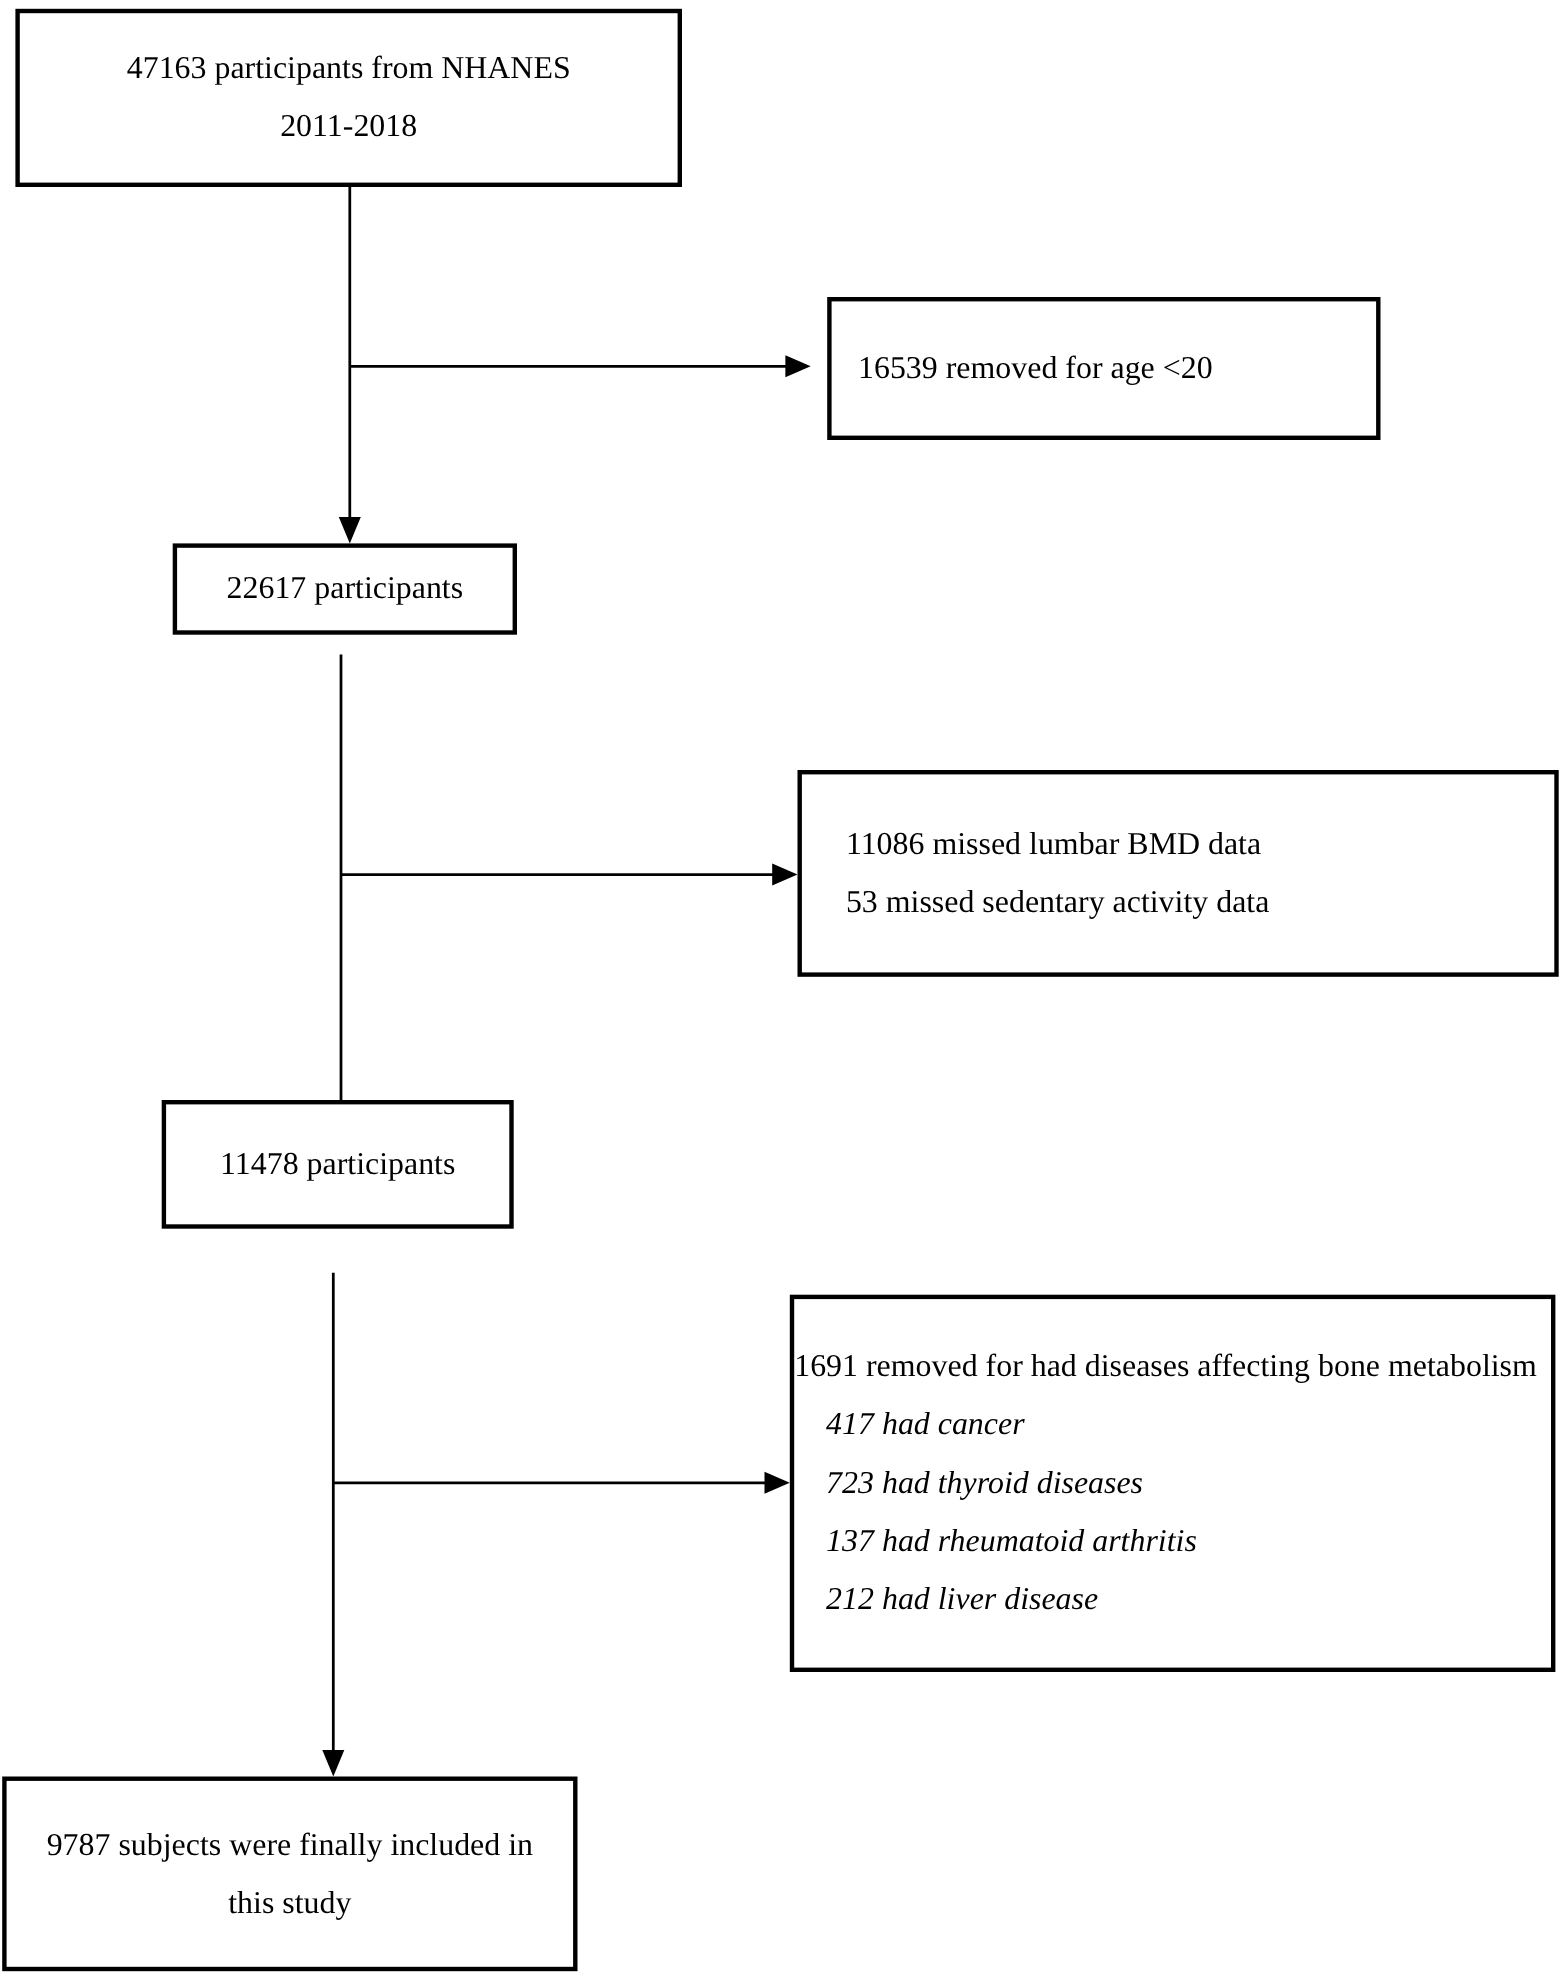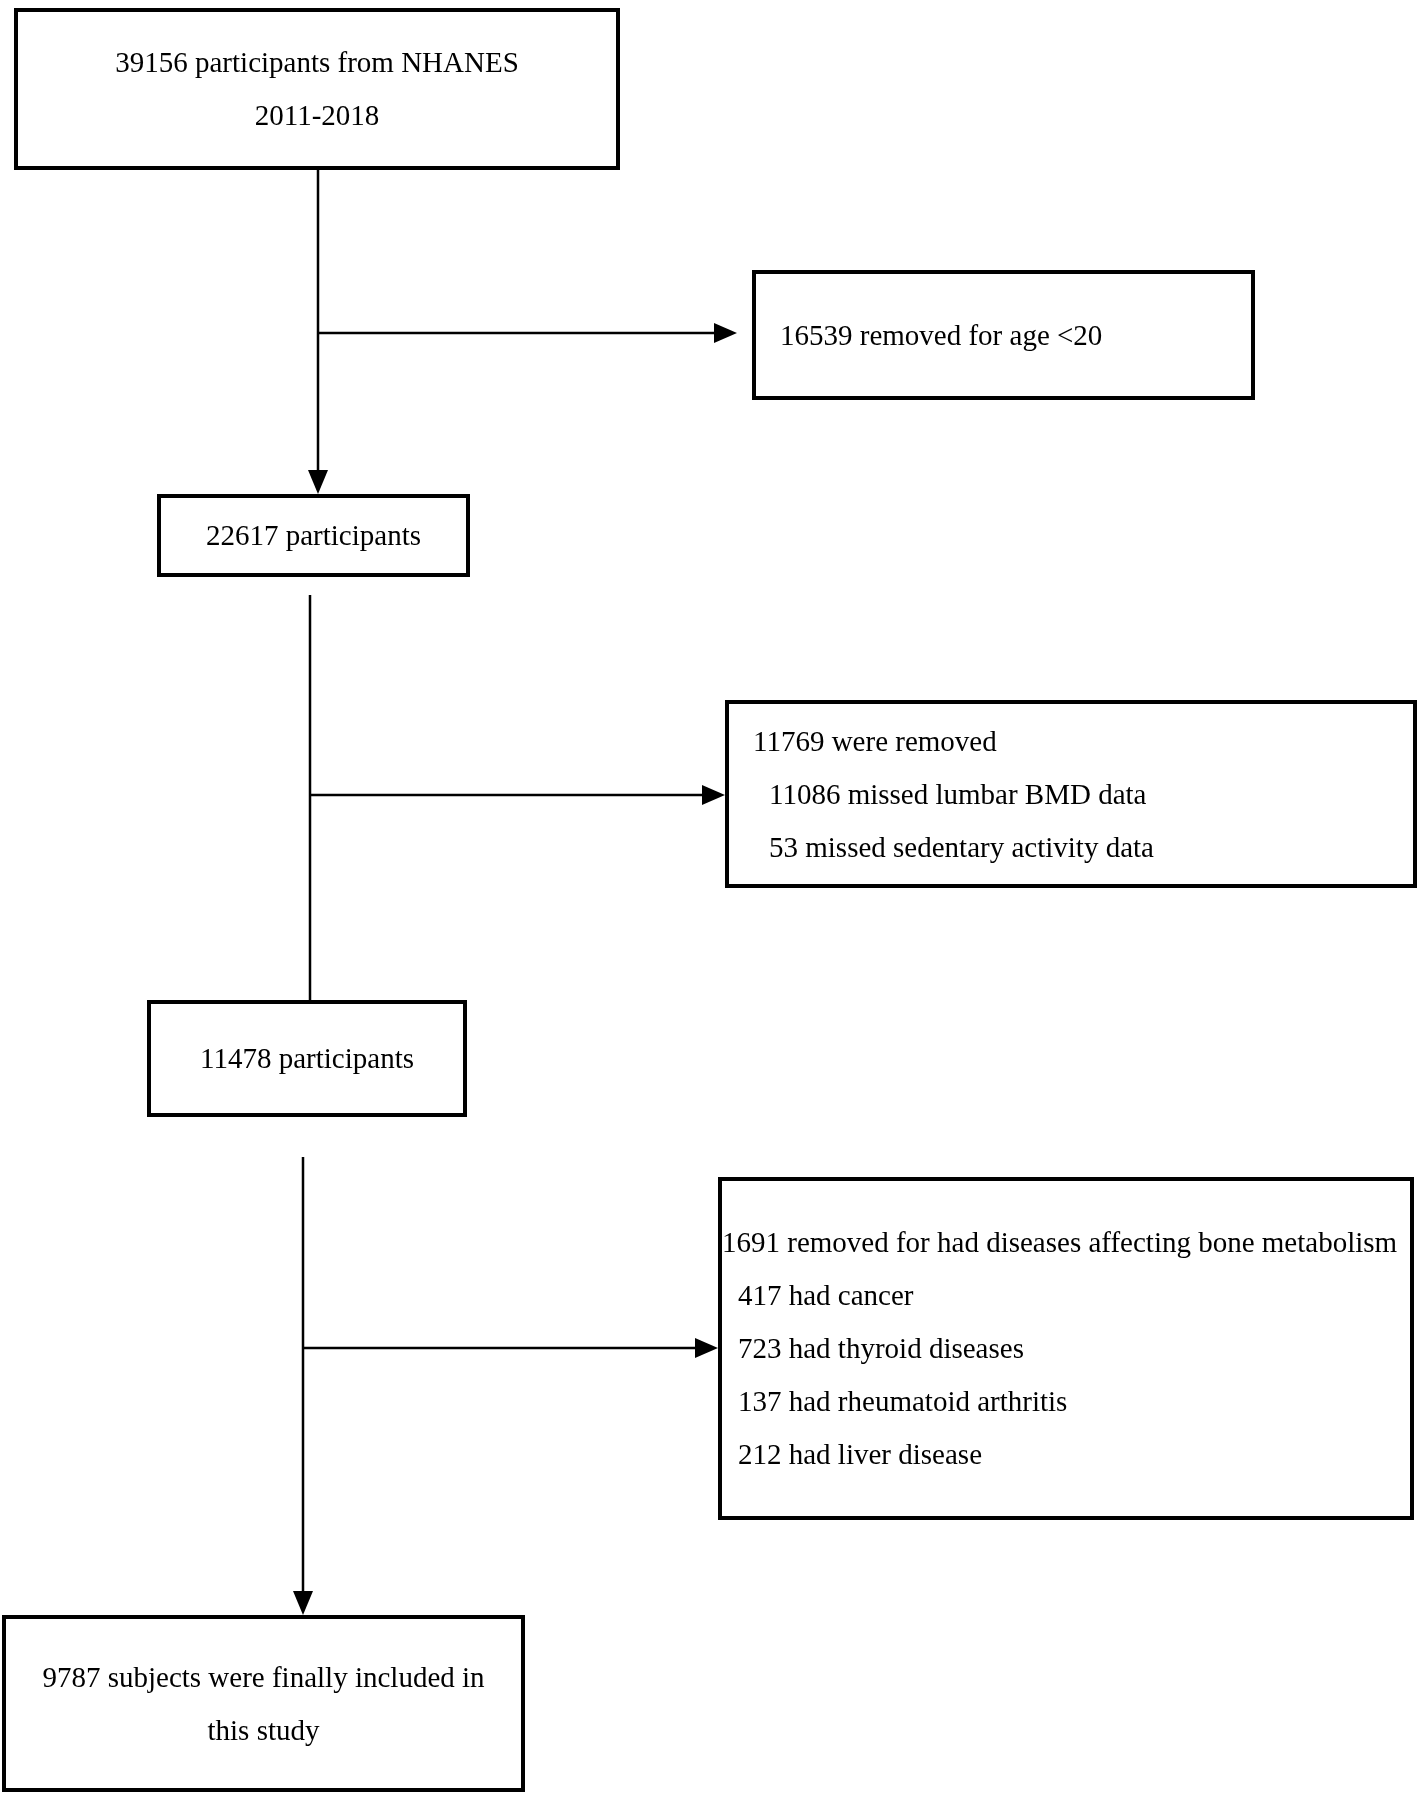--- a/index.html
+++ b/index.html
@@ -80,7 +80,7 @@
   </svg>
 
   <div class="flow-box center-text box-source">
-    <div class="box-line">39156 participants from NHANES</div>
+    <div class="box-line">47163 participants from NHANES</div>
     <div class="box-line">2011-2018</div>
   </div>
 

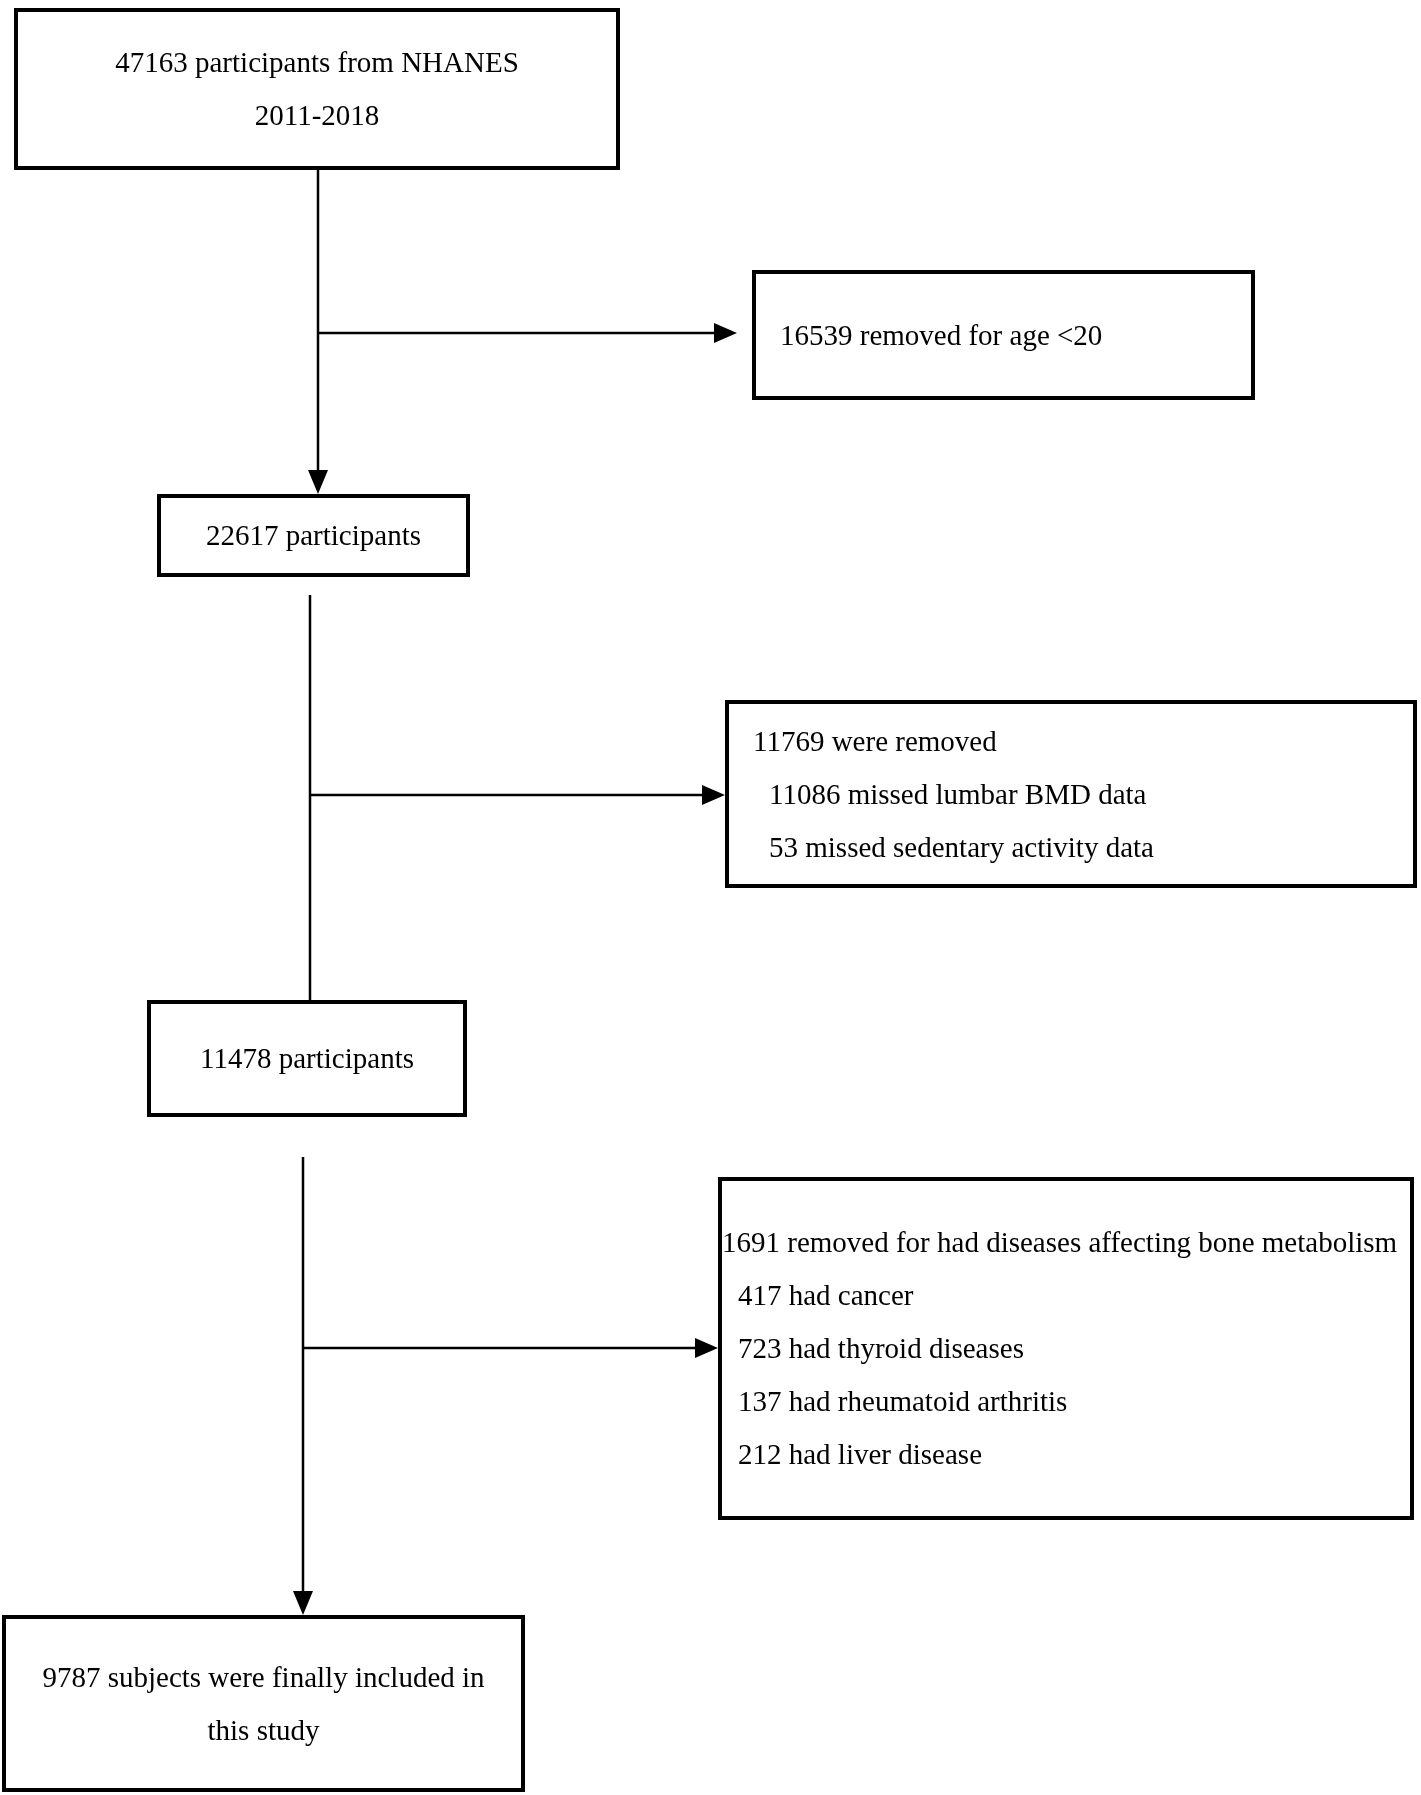--- a/index.html
+++ b/index.html
@@ -93,7 +93,6 @@
   </div>
 
   <div class="flow-box left-text box-excl-miss">
-    <div class="excl-heading">11769 were removed</div>
     <div class="excl-item">11086 missed lumbar BMD data</div>
     <div class="excl-item">53 missed sedentary activity data</div>
   </div>

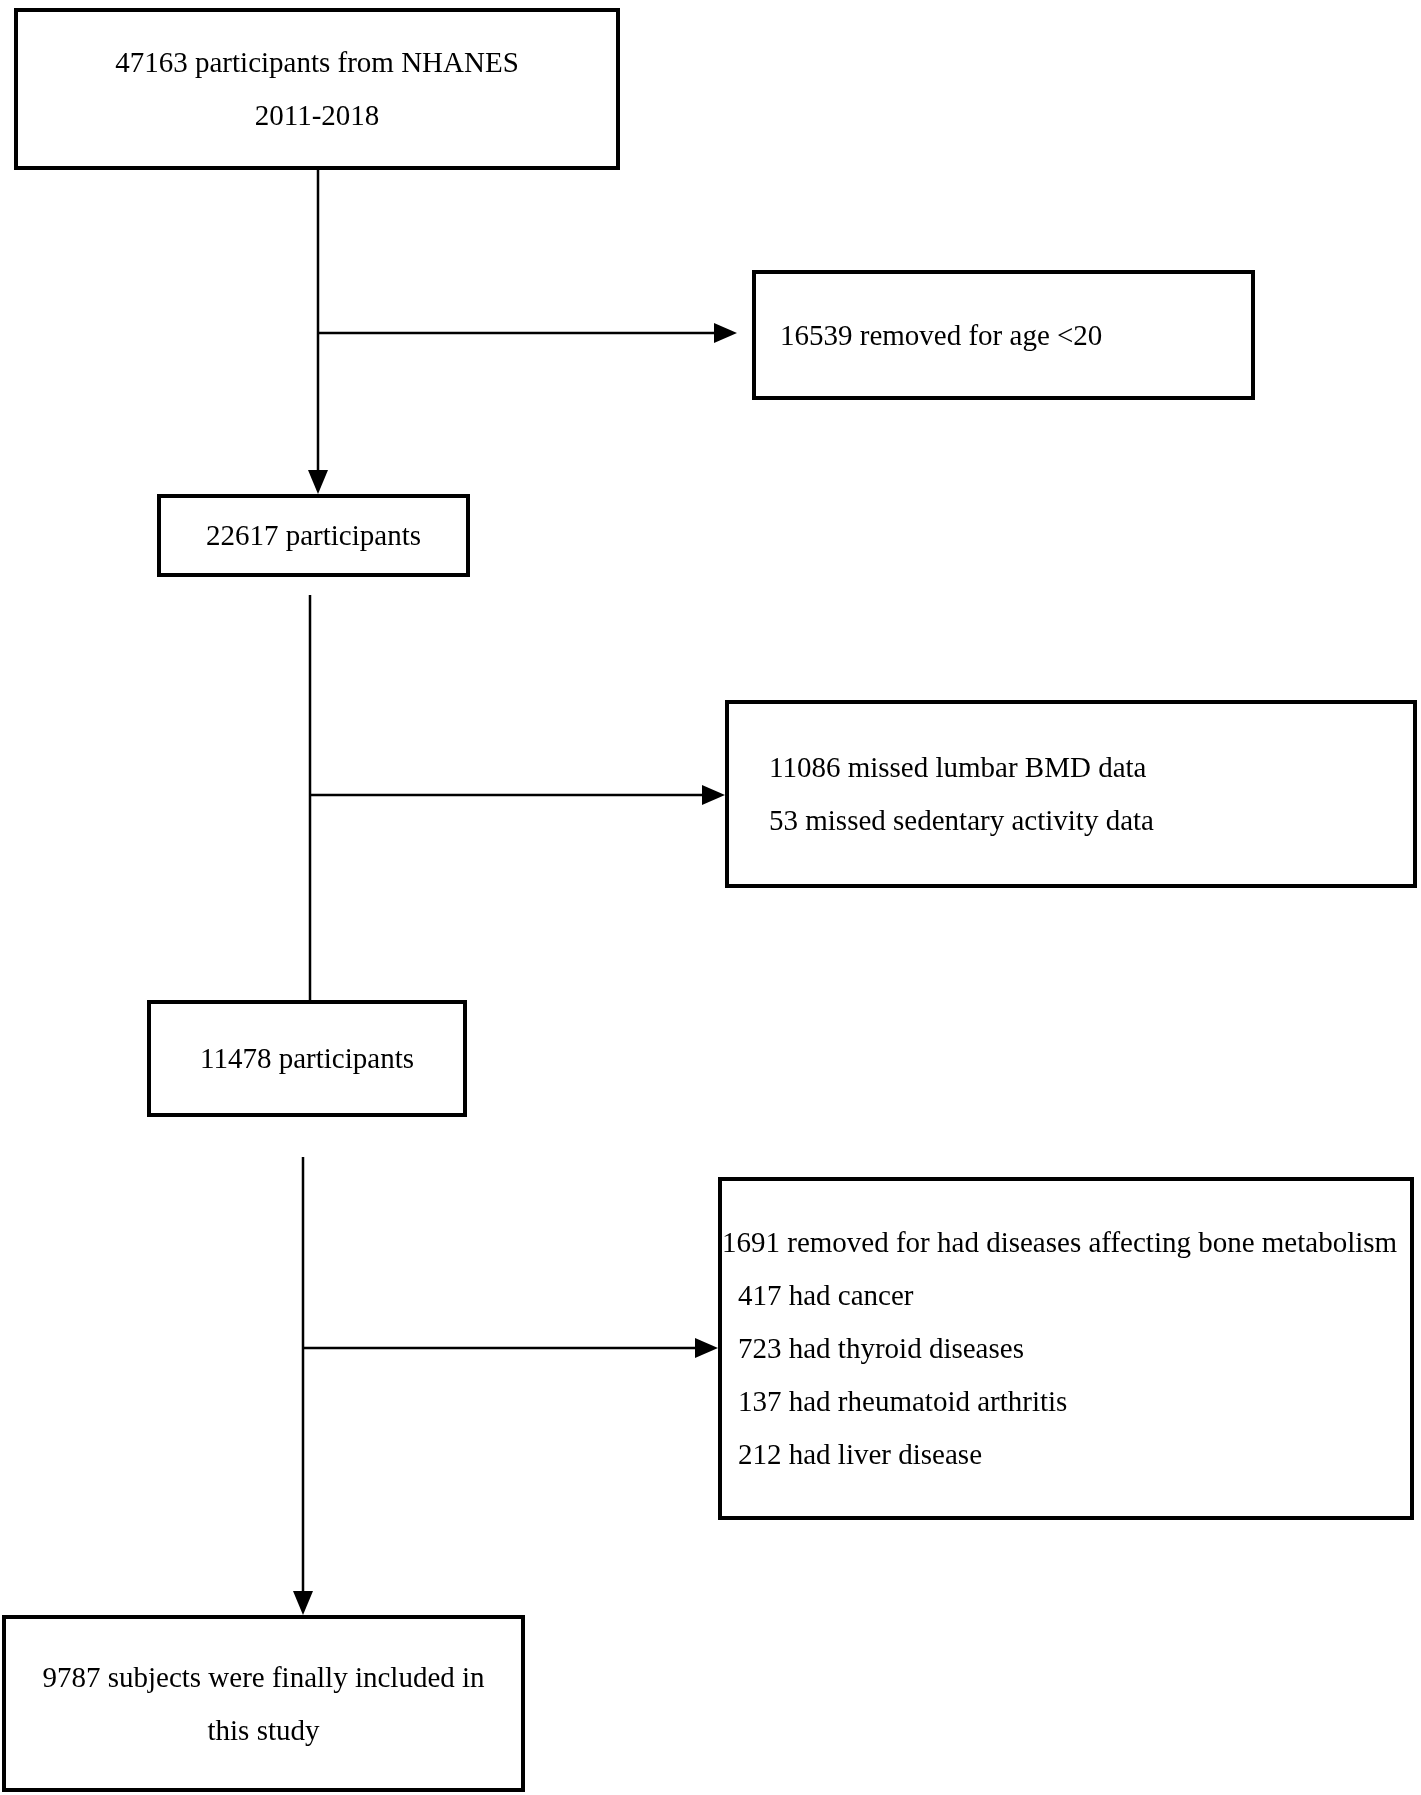--- a/index.html
+++ b/index.html
@@ -51,7 +51,7 @@
   .box-final    { left: 2px;    top: 1615px; width: 523px; height: 177px; }
   .excl-heading { white-space: normal; }
   .box-excl-miss .excl-item { margin-left: 16px; }
-  .box-excl-dis  .excl-item { margin-left: 16px; }
+  .box-excl-dis  .excl-item { margin-left: 29px; font-style: italic; }
 </style>
 </head>
 <body>

